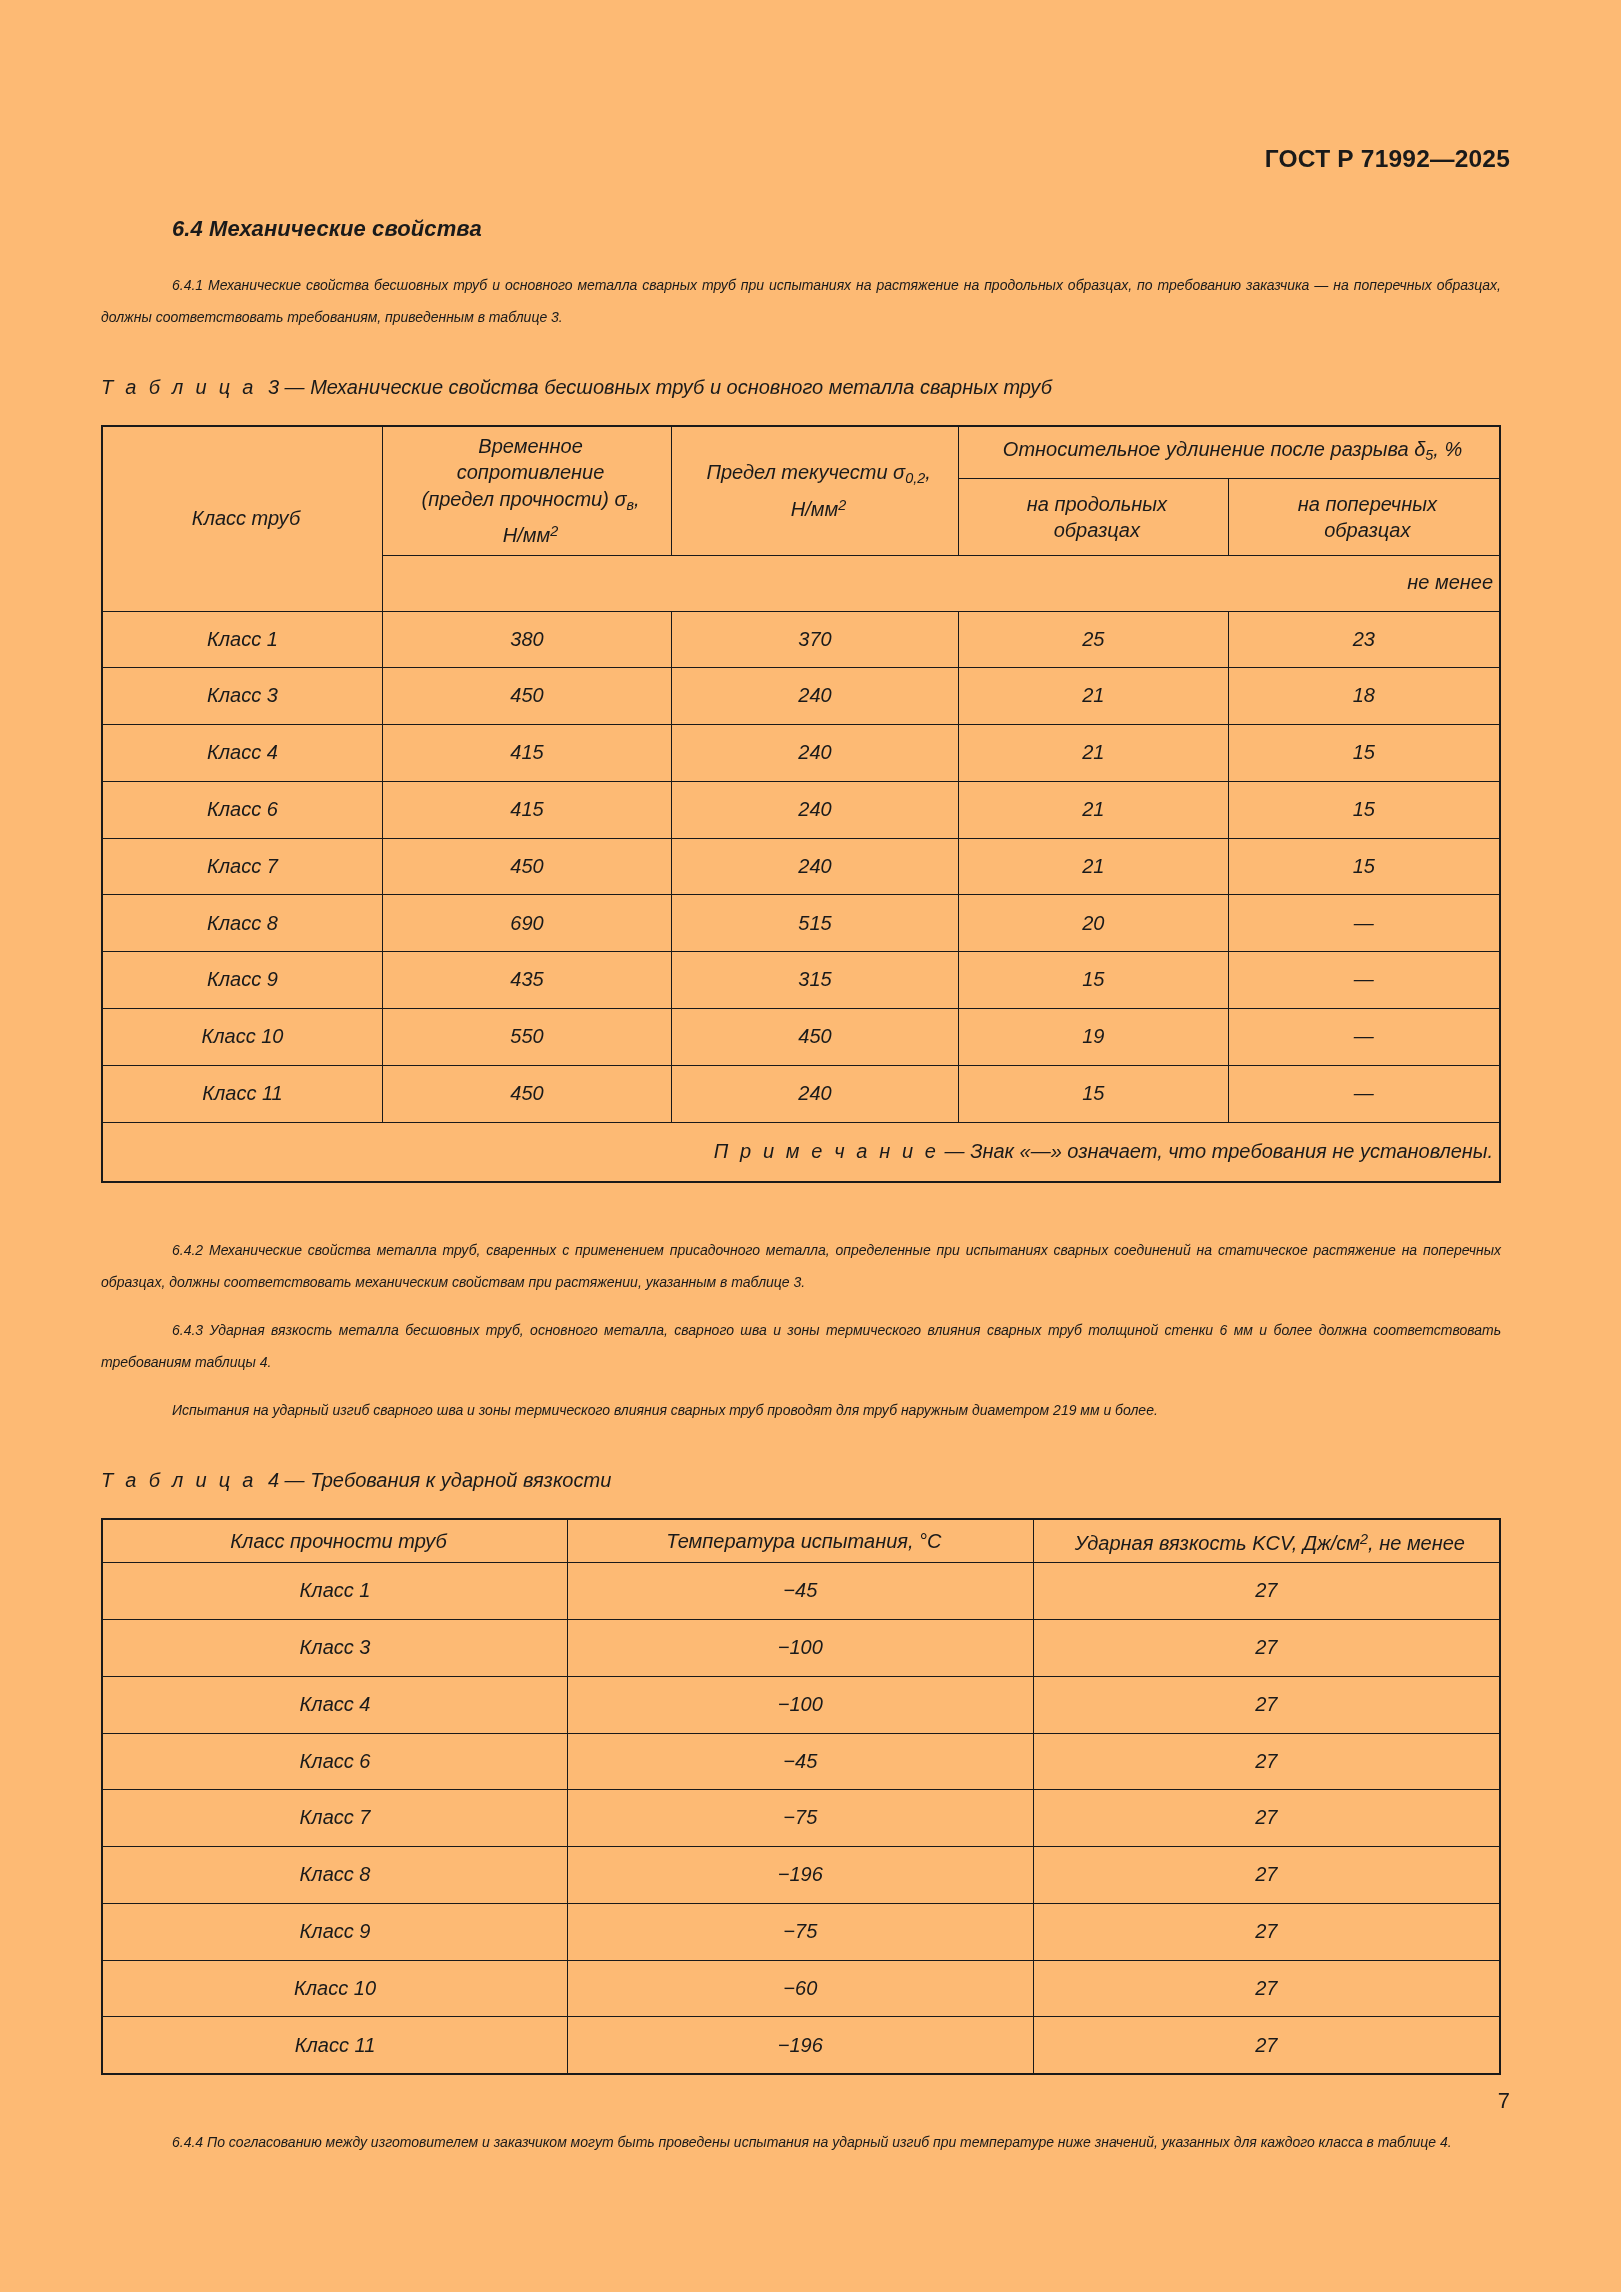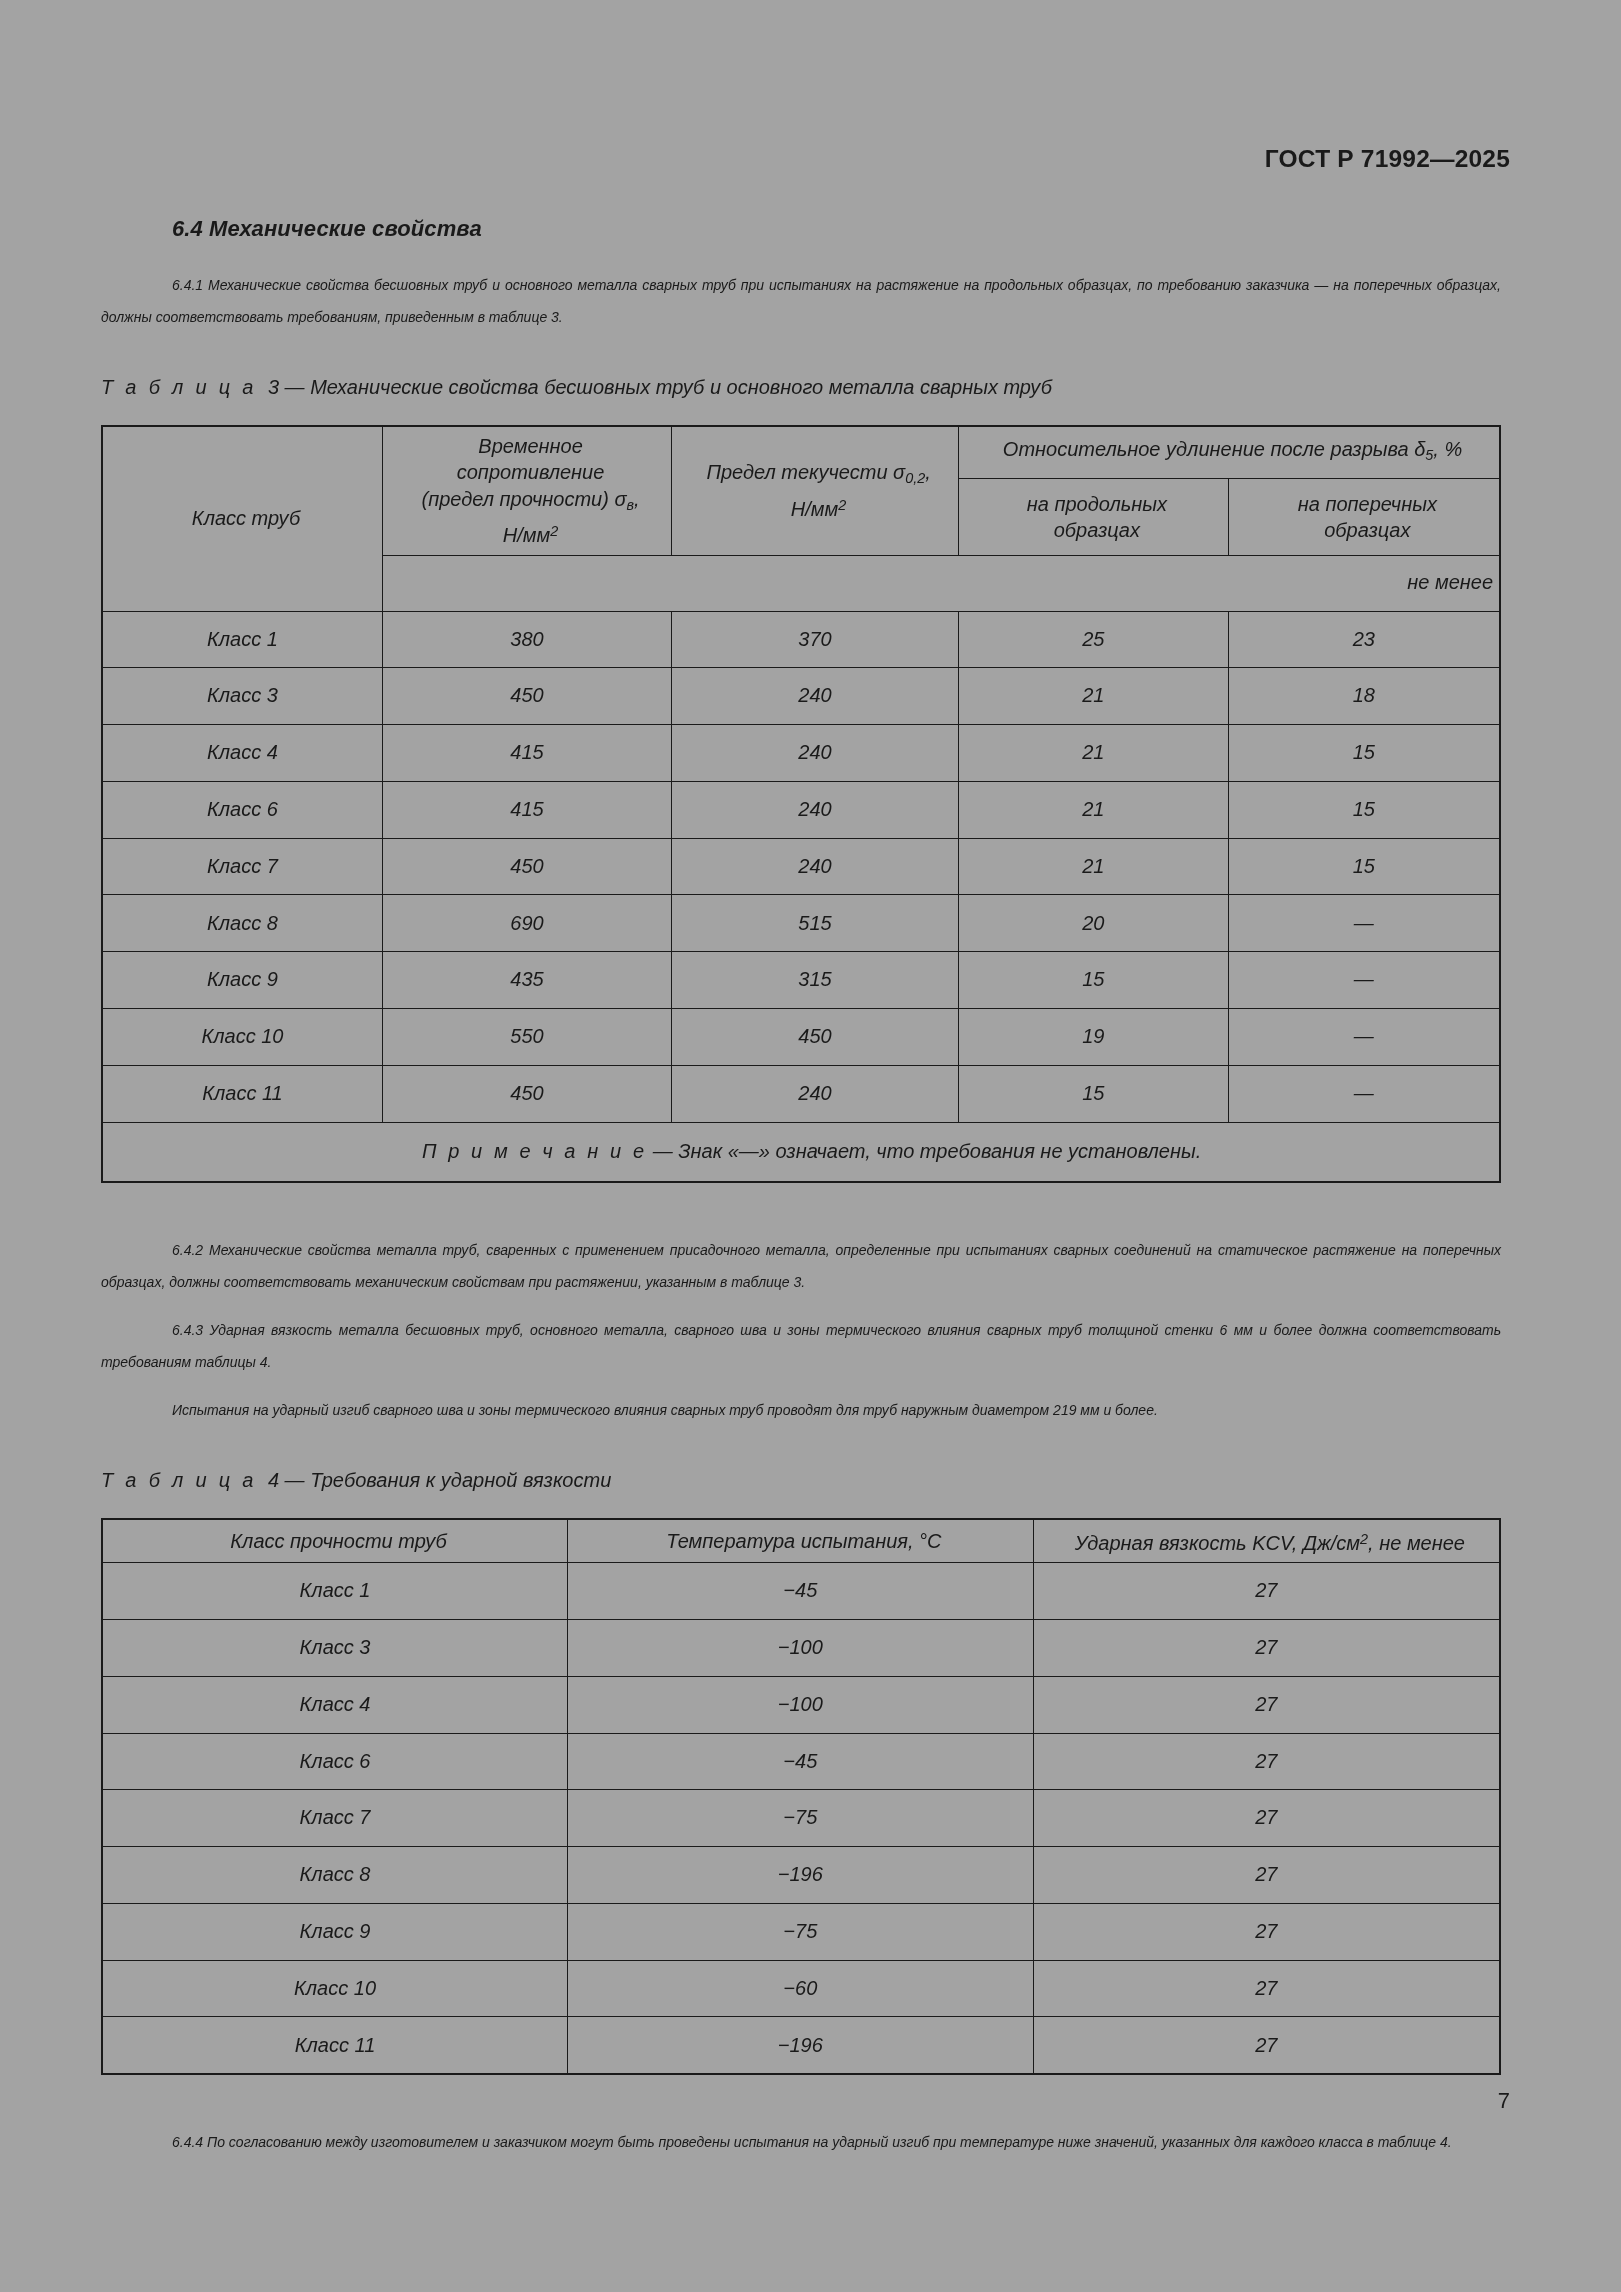--- a/index.html
+++ b/index.html
@@ -11,7 +11,7 @@
     position: relative;
     width: 1621px;
     height: 2293px;
-    background: #a3a3a3;
+    background: #fdba74;
     font-family: "Liberation Sans", sans-serif;
     color: #1a1a1a;
     box-sizing: border-box;

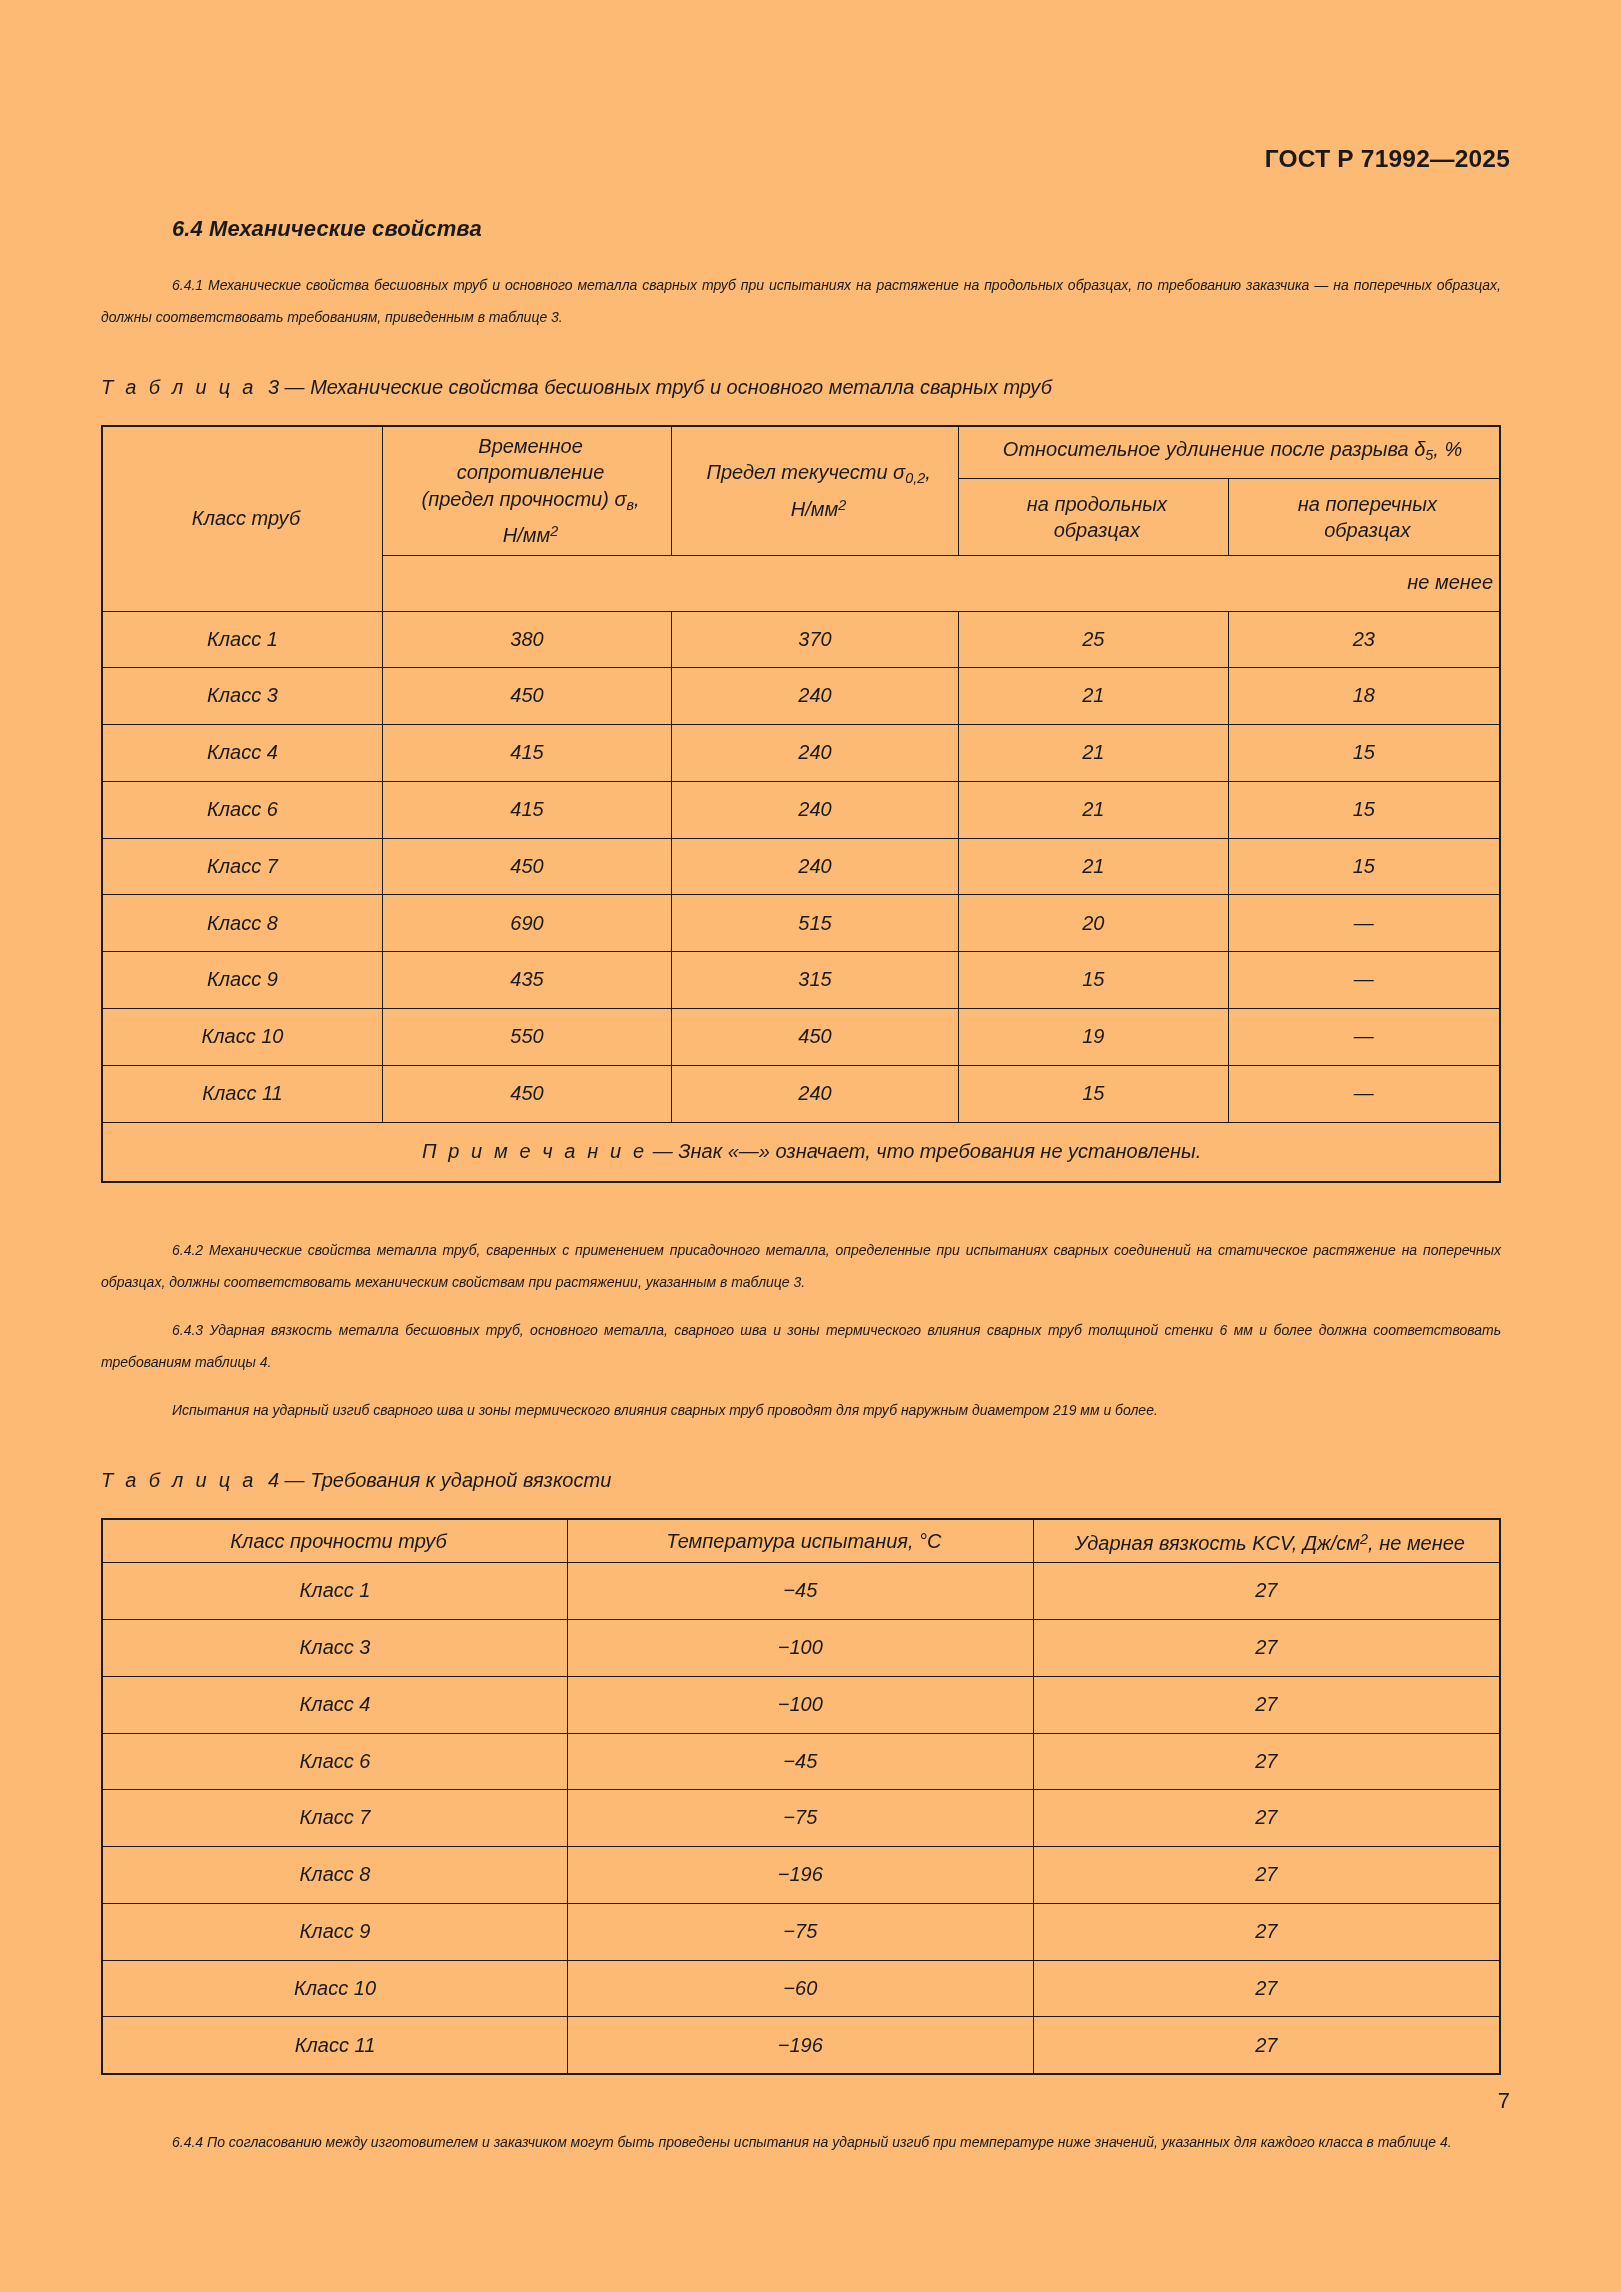--- a/index.html
+++ b/index.html
@@ -96,7 +96,7 @@
     height: 44px;
   }
   table.gost td.note {
-    text-align: center;
+    text-align: right;
     padding-left: 27px;
     height: 47px;
   }

